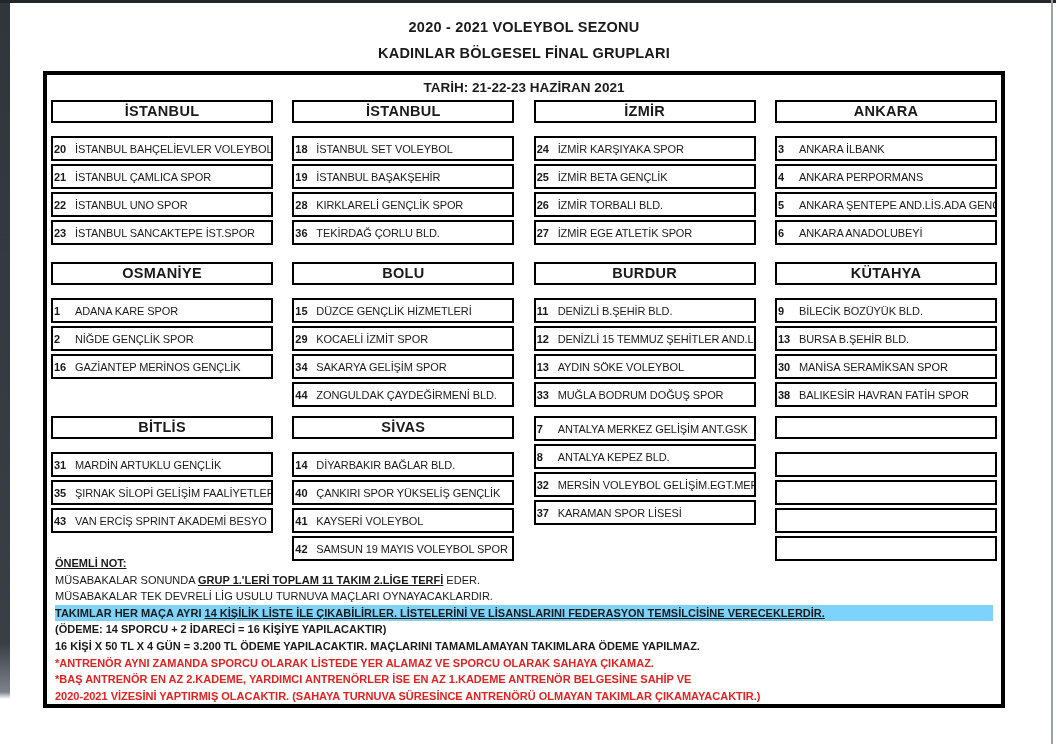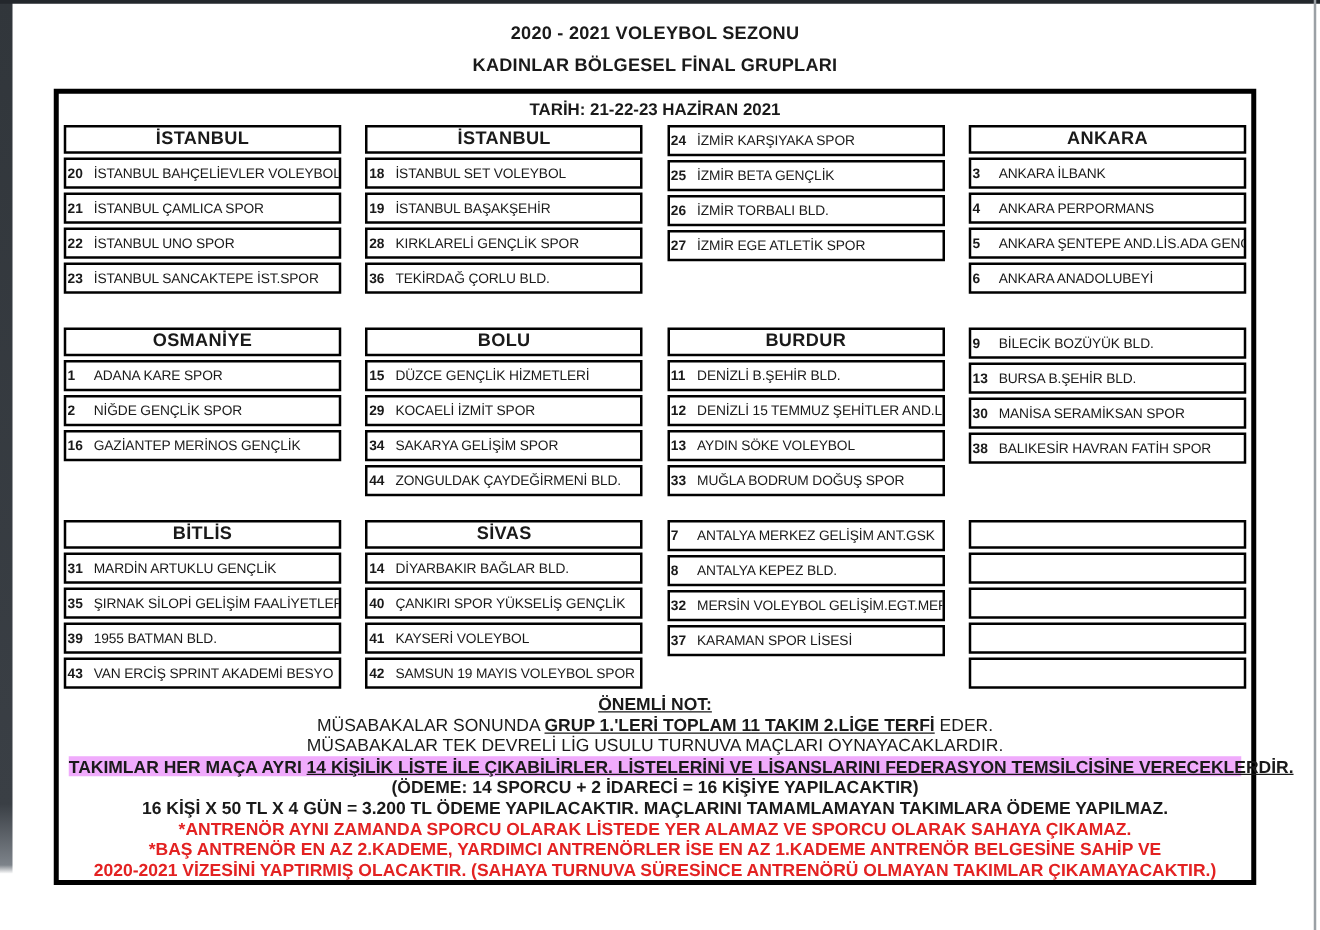--- a/index.html
+++ b/index.html
@@ -26,7 +26,7 @@
     display:flex; justify-content:space-between; }
   .group { width:222px; }
   .group-header { border:2px solid #000; height:23px; line-height:19px; text-align:center;
-    font-weight:bold; font-size:14.5px; margin-bottom:3px; letter-spacing:0.3px; }
+    font-weight:bold; font-size:14.5px; margin-bottom:13px; letter-spacing:0.3px; }
   .team-row { border:2px solid #000; height:25px; margin-bottom:3px;
     display:flex; align-items:center; padding-left:1px; overflow:hidden; }
   .team-row .num { font-weight:bold; font-size:11px; width:21px; flex:none; }

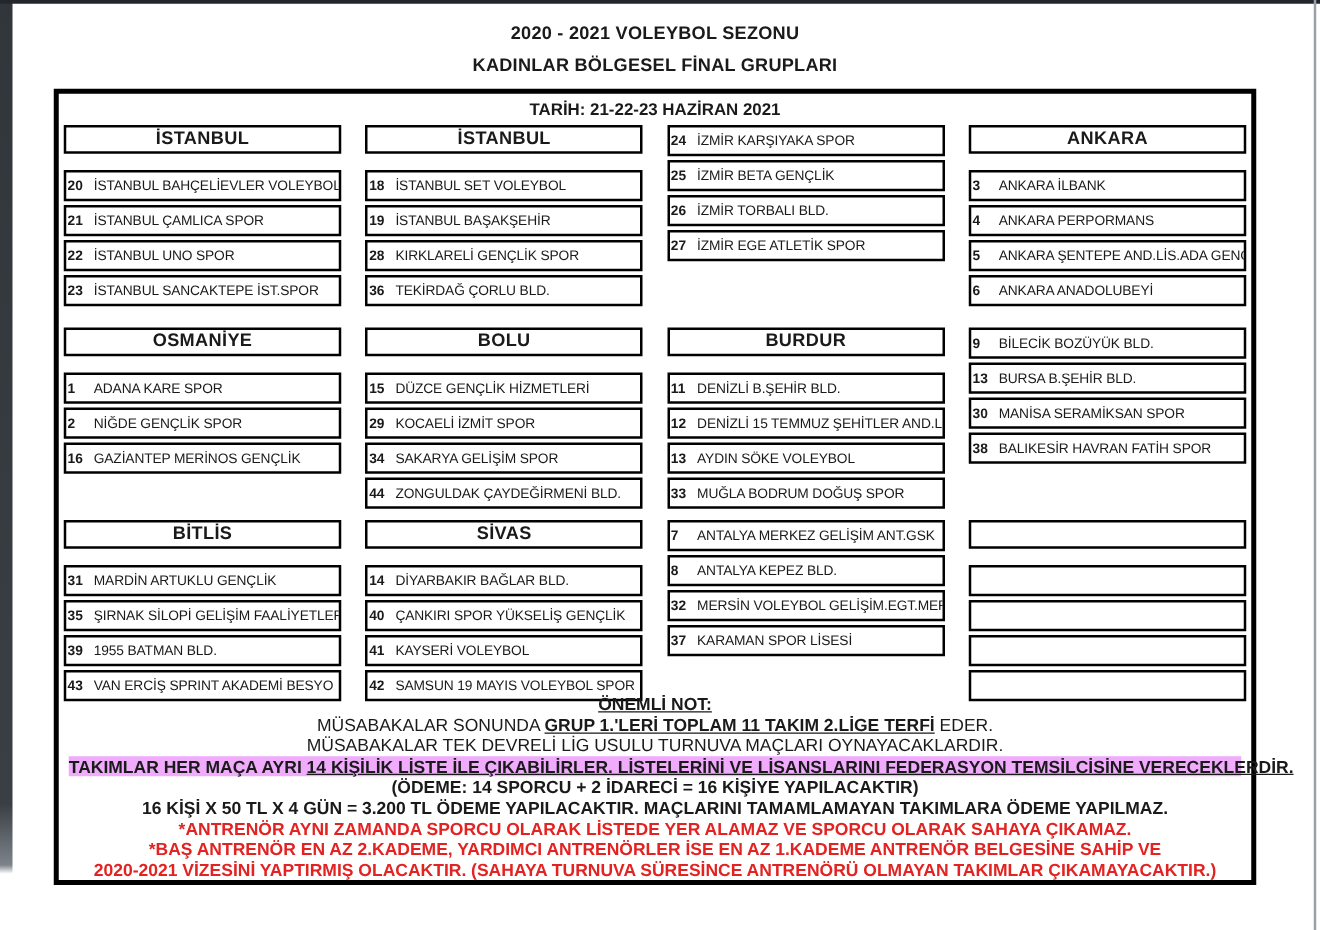--- a/index.html
+++ b/index.html
@@ -97,6 +97,7 @@
     </div>
         </div>
         <div class="group">
+    <div class="group-header">İZMİR</div>
 
   <div class="team-row">
       <span class="num">24</span>

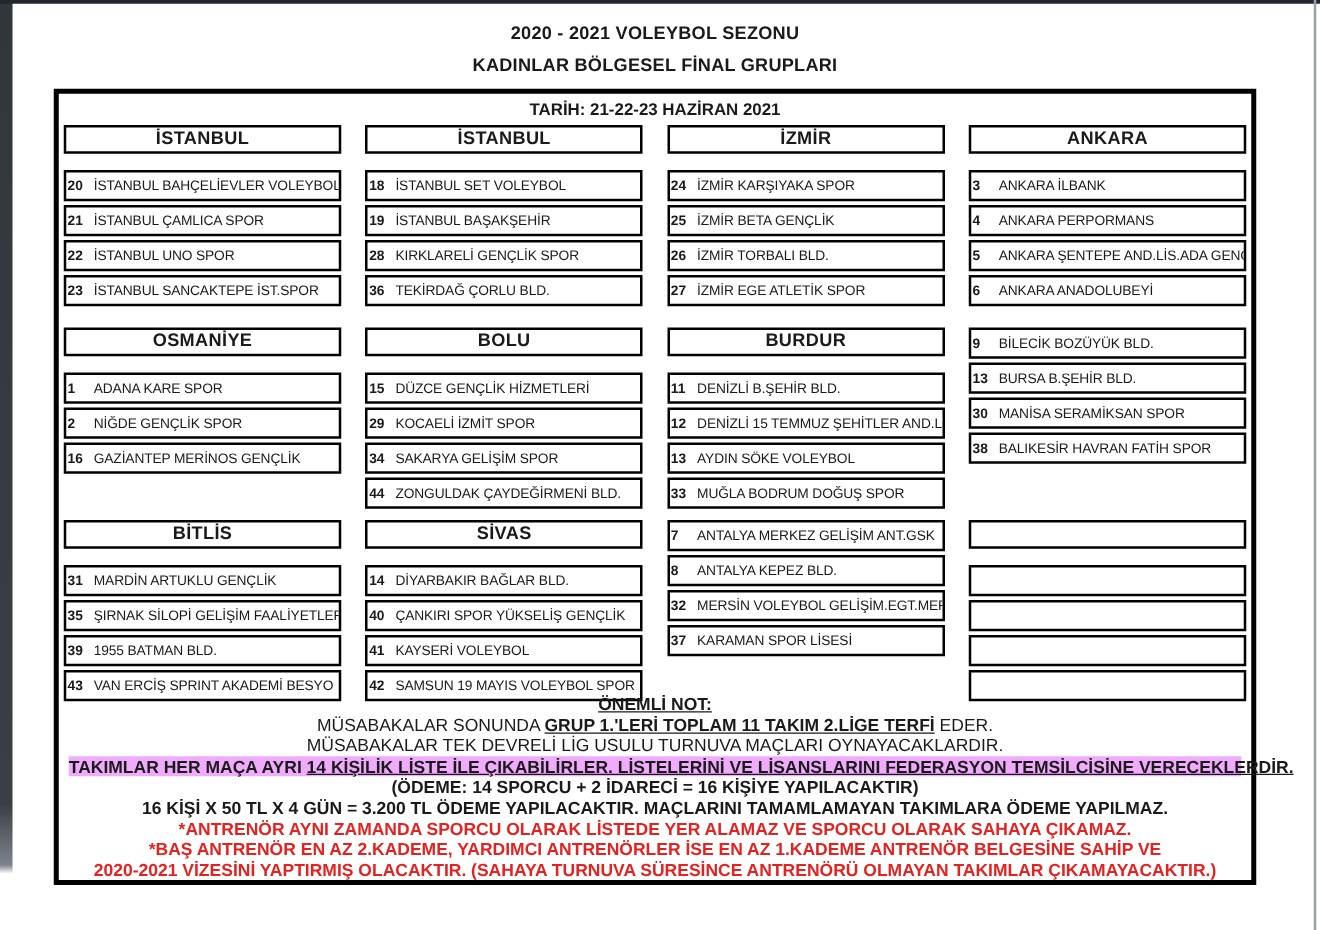--- a/index.html
+++ b/index.html
@@ -195,6 +195,7 @@
     </div>
         </div>
         <div class="group">
+    <div class="group-header">KÜTAHYA</div>
 
   <div class="team-row">
       <span class="num">9</span>

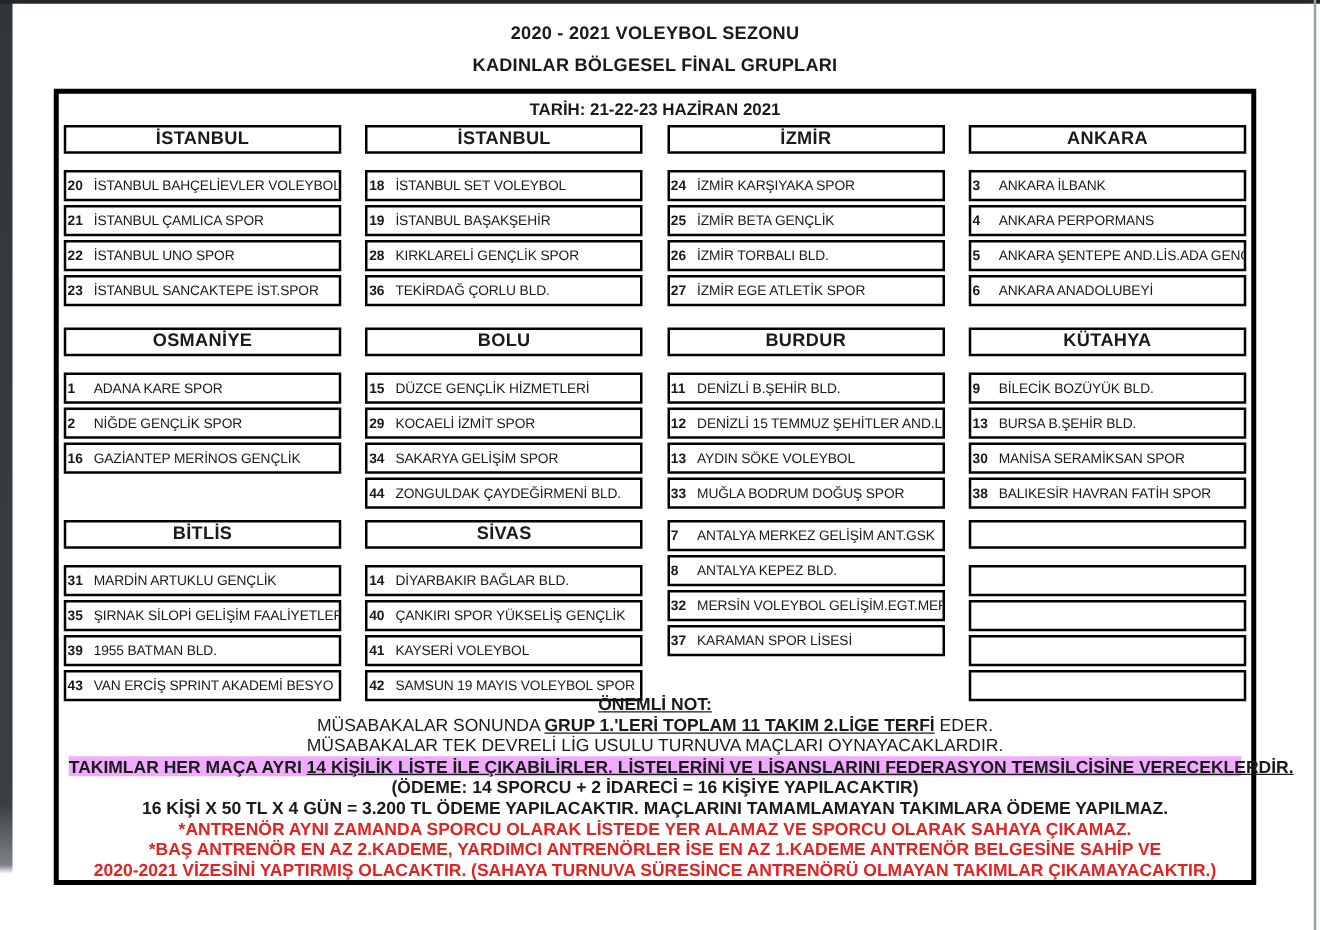--- a/index.html
+++ b/index.html
@@ -228,10 +228,6 @@
       <span class="tname">ŞIRNAK SİLOPİ GELİŞİM FAALİYETLERİ</span>
     </div>
           <div class="team-row">
-      <span class="num">39</span>
-      <span class="tname">1955 BATMAN BLD.</span>
-    </div>
-          <div class="team-row">
       <span class="num">43</span>
       <span class="tname">VAN ERCİŞ SPRINT AKADEMİ BESYO</span>
     </div>

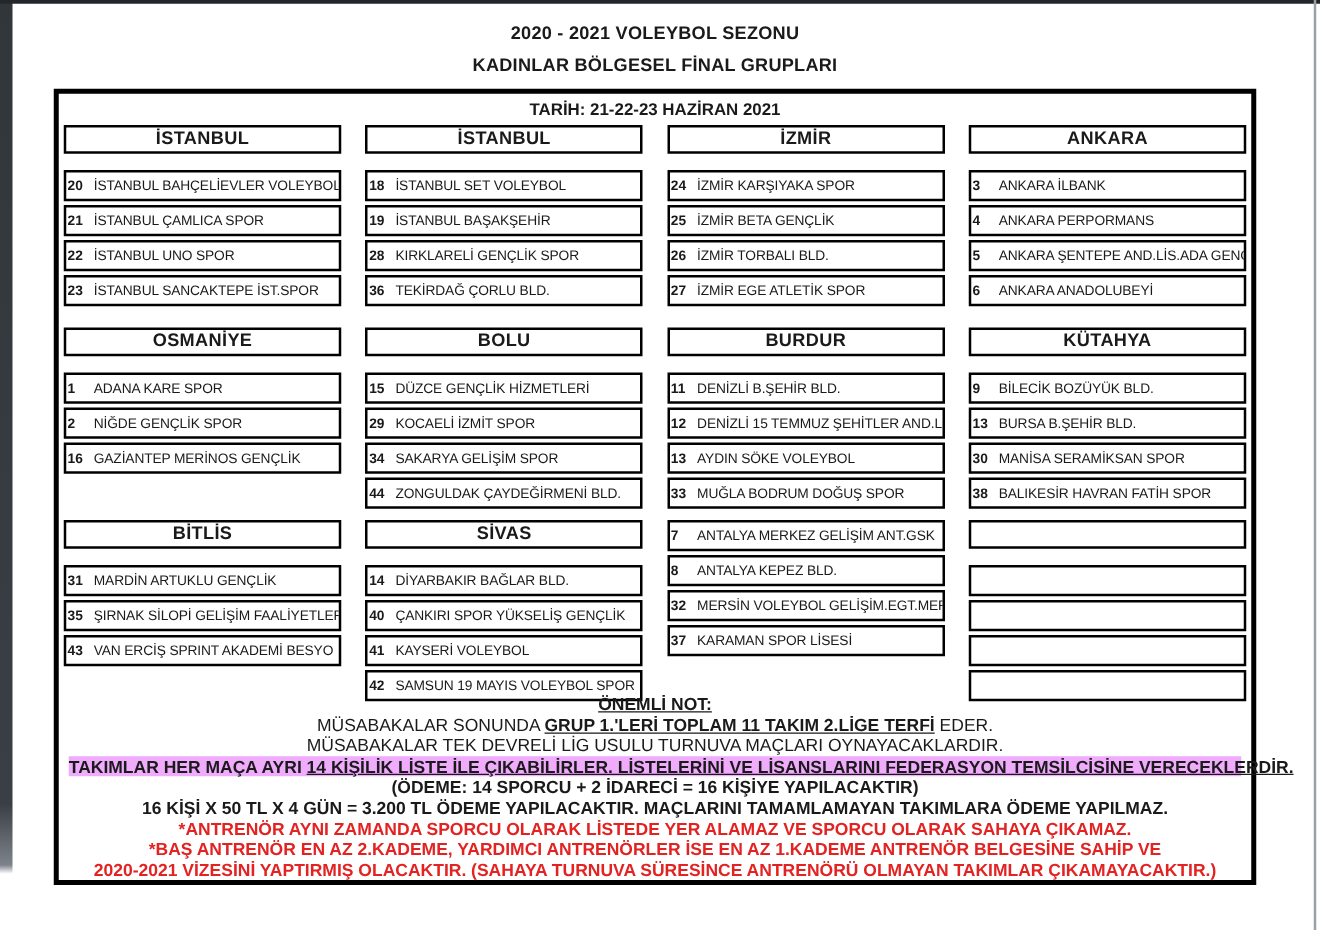--- a/index.html
+++ b/index.html
@@ -33,7 +33,7 @@
   .team-row .tname { font-size:11px; white-space:nowrap; letter-spacing:-0.1px; }
 
   .notes { position:absolute; left:8px; right:8px; top:480px; }
-  .nl { font-size:14px; line-height:16.6px; white-space:nowrap;text-align:center; }
+  .nl { font-size:11px; line-height:16.6px; white-space:nowrap; }
   .bold { font-weight:bold; }
   .u { text-decoration:underline; }
   .red { color:#e32222; }

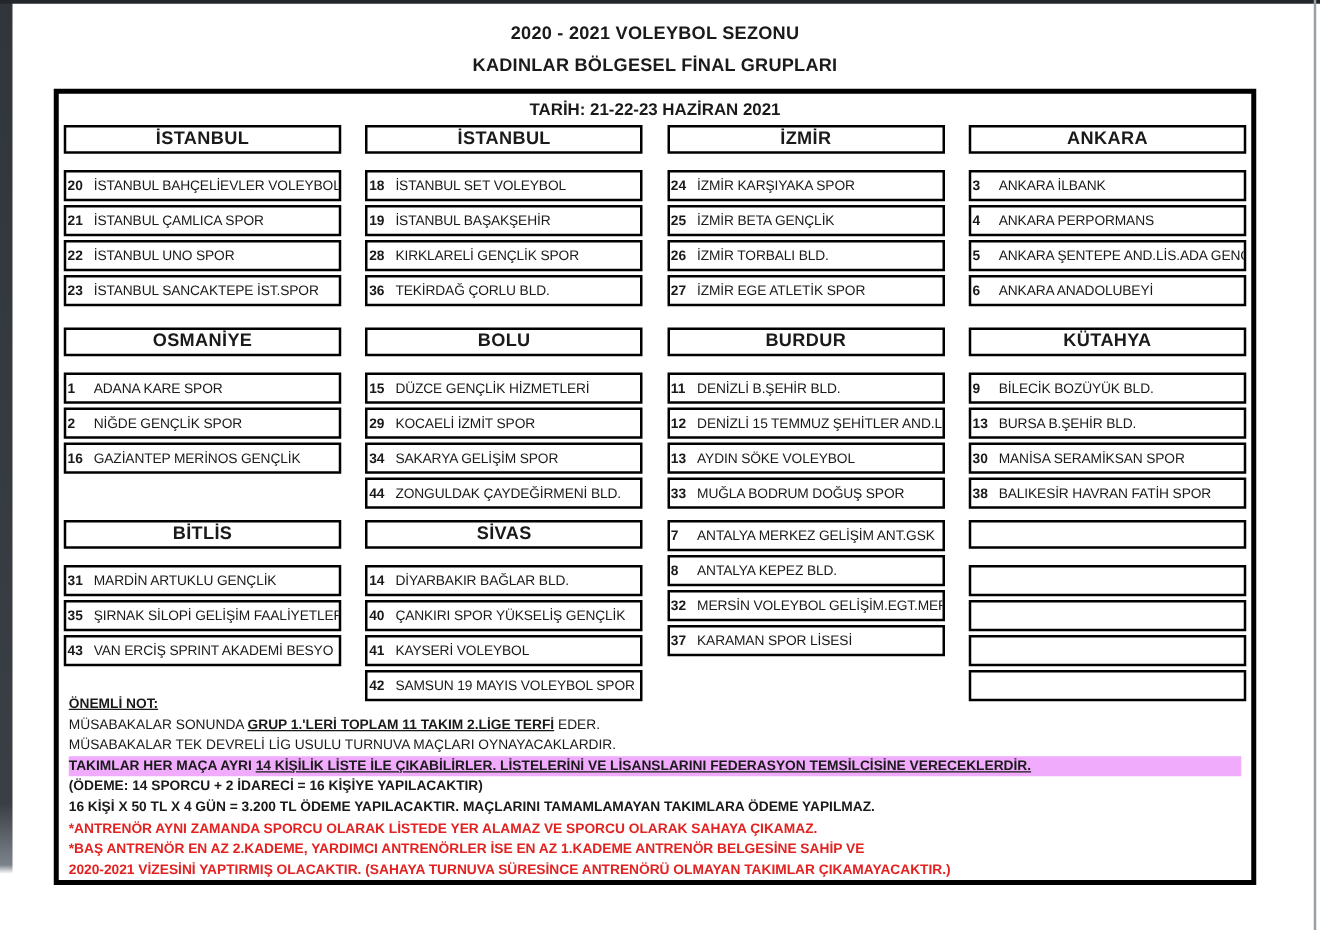--- a/index.html
+++ b/index.html
@@ -37,7 +37,7 @@
   .bold { font-weight:bold; }
   .u { text-decoration:underline; }
   .red { color:#e32222; }
-  .highlight { background:#f0abfc; }
+  .highlight { background:#7dd3fc; }
 </style>
 </head>
 <body>

